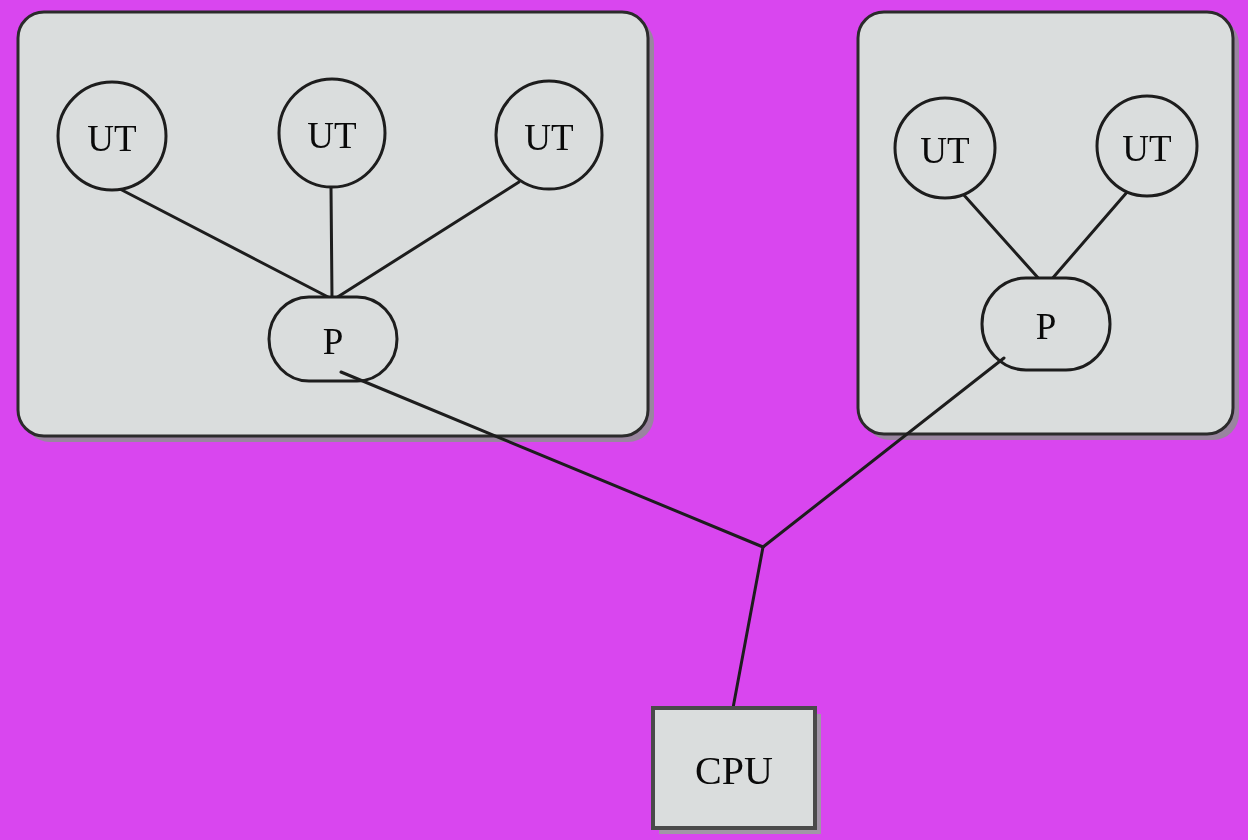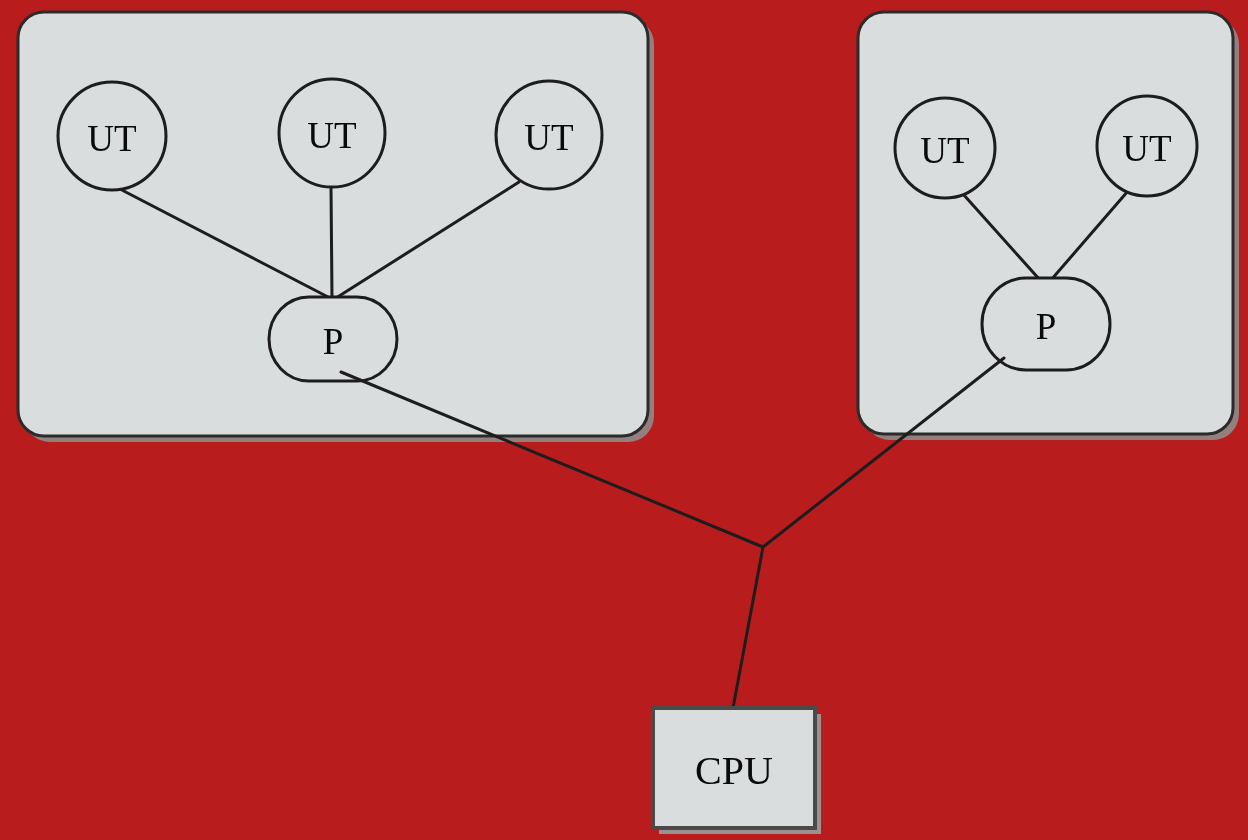--- a/index.html
+++ b/index.html
@@ -18,7 +18,7 @@
     position: relative;
     width: 1248px;
     height: 840px;
-    background: #b91c1c;
+    background: #d946ef;
   }
   svg#diagram-canvas {
     position: absolute;

